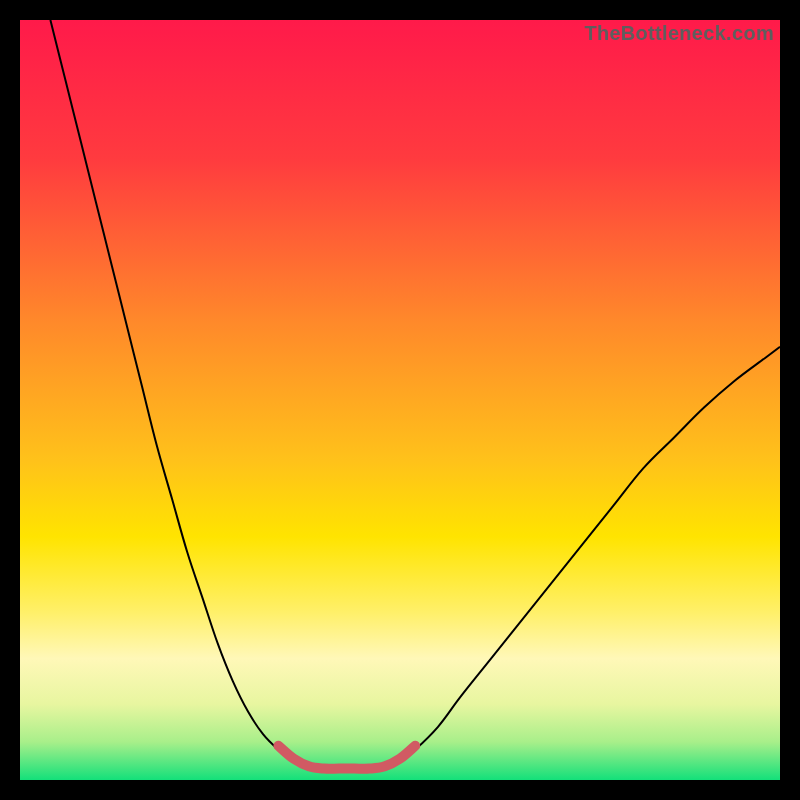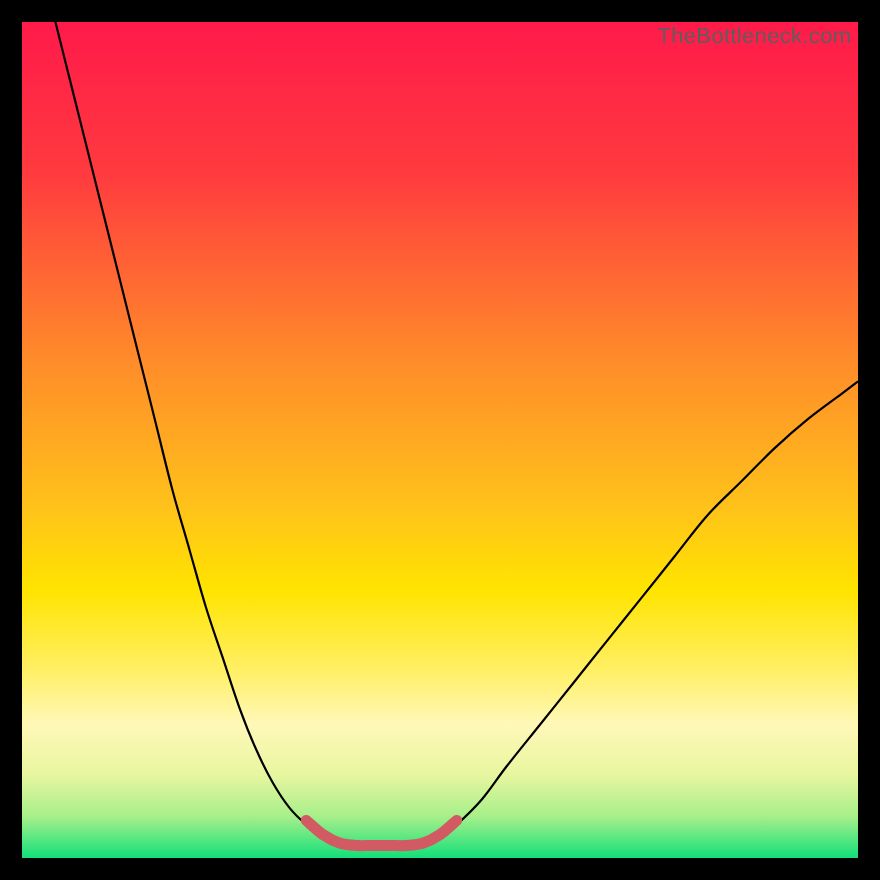--- a/index.html
+++ b/index.html
@@ -31,7 +31,7 @@
     top: 2px;
     right: 6px;
     font-size: 20px;
-    font-weight: 400;
+    font-weight: 700;
     color: #5e5e5e;
     letter-spacing: 0.3px;
   }

